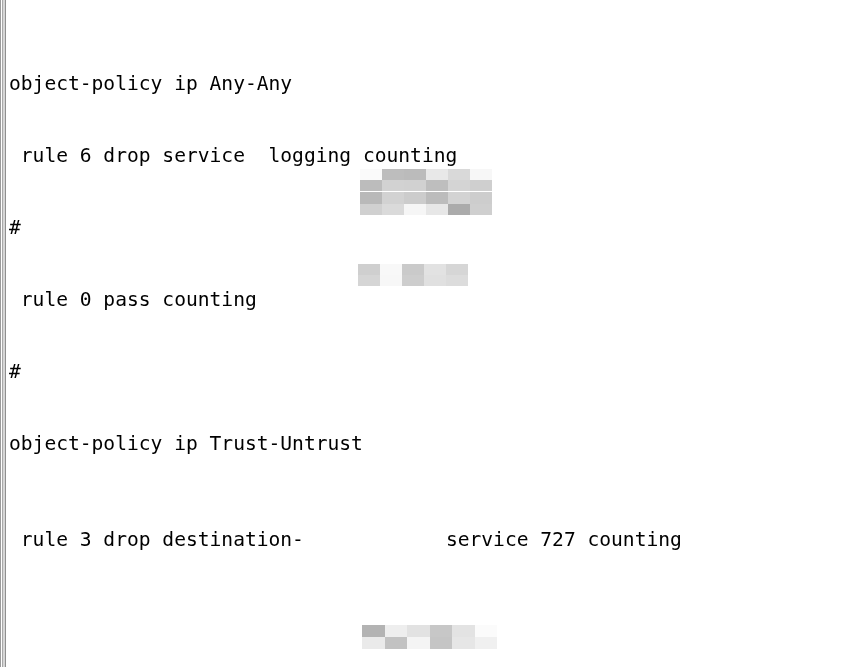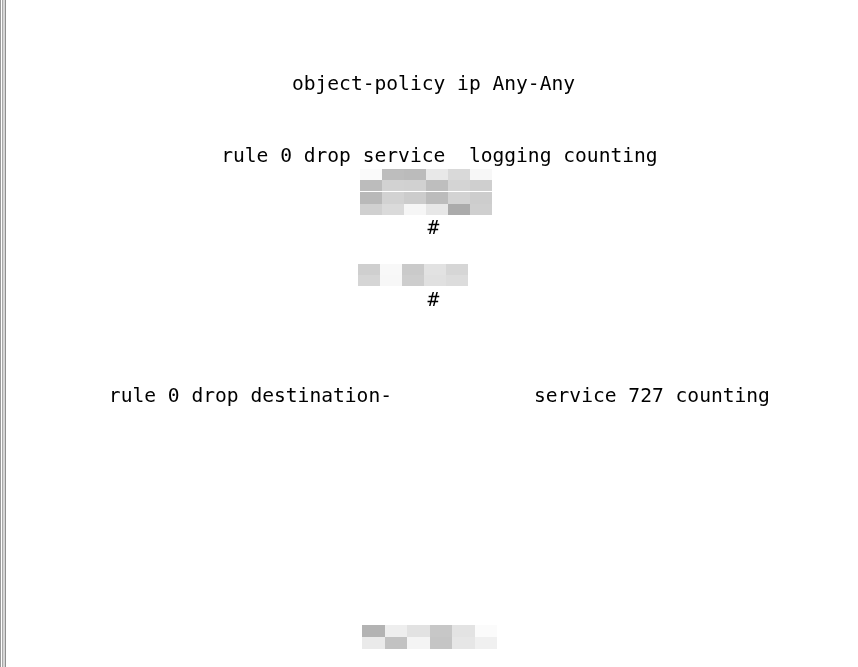--- a/index.html
+++ b/index.html
@@ -22,7 +22,6 @@
     height: 667px;
     background: #ffffff;
     box-sizing: border-box;
-    text-align: center;
   }
 
   

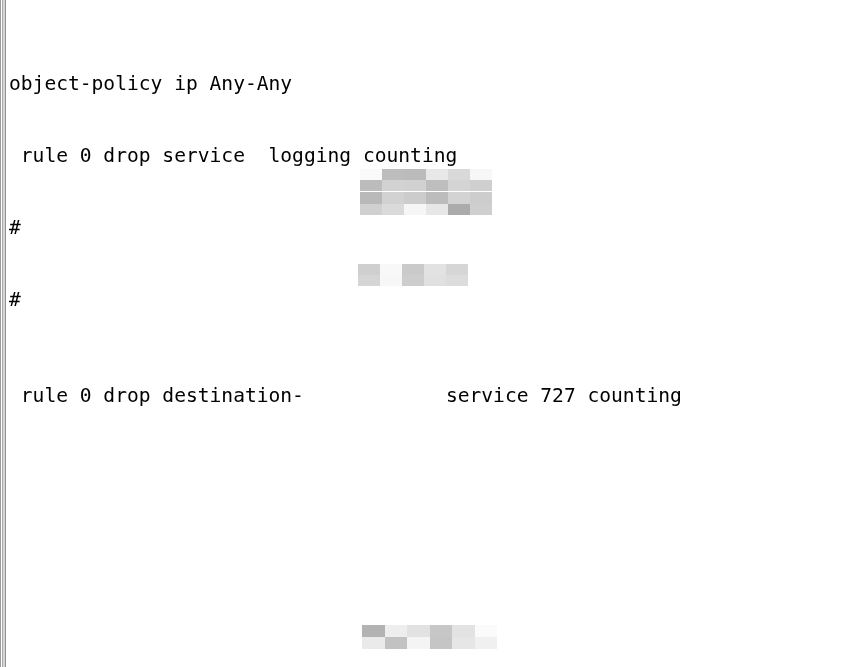--- a/index.html
+++ b/index.html
@@ -107,7 +107,7 @@
   <div id="output-text">
 
     <div class="line"><span class="txt">object-policy ip Any-Any</span></div>
-    <div class="line"><span class="txt"> rule 0 drop service  logging counting</span></div>
+    <div class="line"><span class="txt"> rule 6 drop service  logging counting</span></div>
     <div class="line"><span class="txt">#</span></div>
     <div class="line"><span class="txt">#</span></div>
 

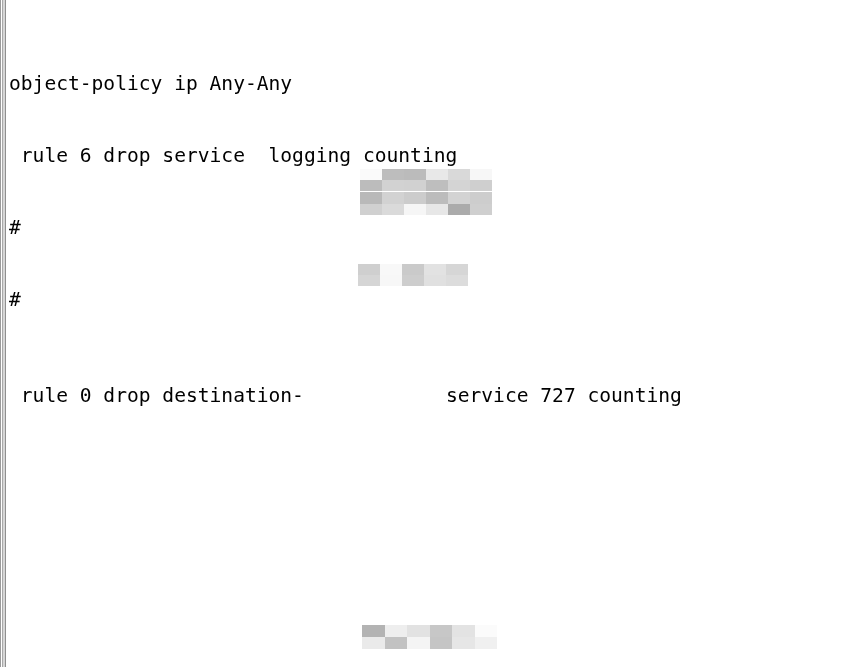--- a/index.html
+++ b/index.html
@@ -109,6 +109,7 @@
     <div class="line"><span class="txt">object-policy ip Any-Any</span></div>
     <div class="line"><span class="txt"> rule 6 drop service  logging counting</span></div>
     <div class="line"><span class="txt">#</span></div>
+    <div class="line"><span class="txt"> rule 0 pass counting</span></div>
     <div class="line"><span class="txt">#</span></div>
 
     <div class="line"><span class="txt"> rule 0 drop destination-</span><span class="txt" style="padding-left:142px">service 727 counting</span></div>

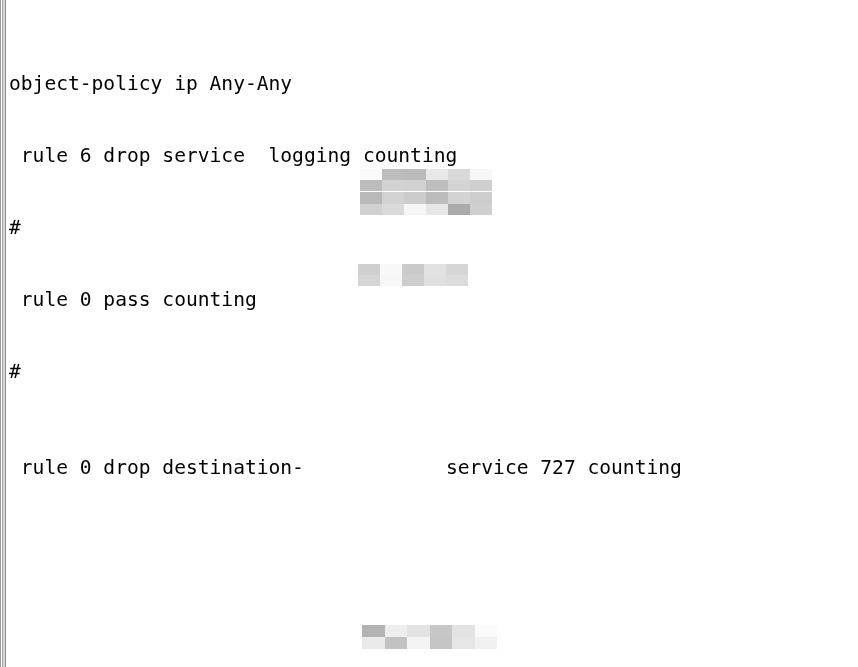--- a/index.html
+++ b/index.html
@@ -111,6 +111,7 @@
     <div class="line"><span class="txt">#</span></div>
     <div class="line"><span class="txt"> rule 0 pass counting</span></div>
     <div class="line"><span class="txt">#</span></div>
+    <div class="line"><span class="txt">object-policy ip Trust-Untrust</span></div>
 
     <div class="line"><span class="txt"> rule 0 drop destination-</span><span class="txt" style="padding-left:142px">service 727 counting</span></div>
 

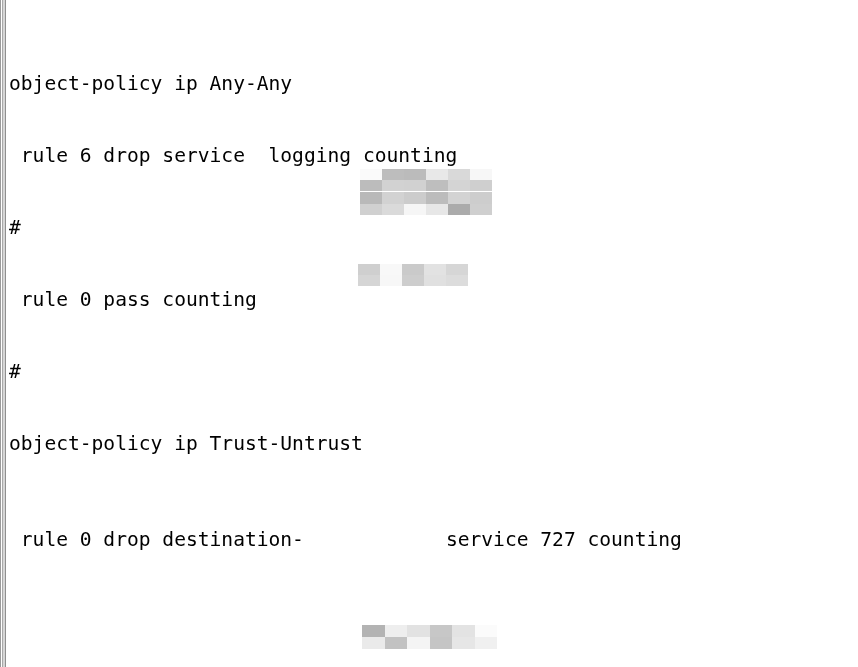--- a/index.html
+++ b/index.html
@@ -113,7 +113,7 @@
     <div class="line"><span class="txt">#</span></div>
     <div class="line"><span class="txt">object-policy ip Trust-Untrust</span></div>
 
-    <div class="line"><span class="txt"> rule 0 drop destination-</span><span class="txt" style="padding-left:142px">service 727 counting</span></div>
+    <div class="line"><span class="txt"> rule 3 drop destination-</span><span class="txt" style="padding-left:142px">service 727 counting</span></div>
 
     
 

